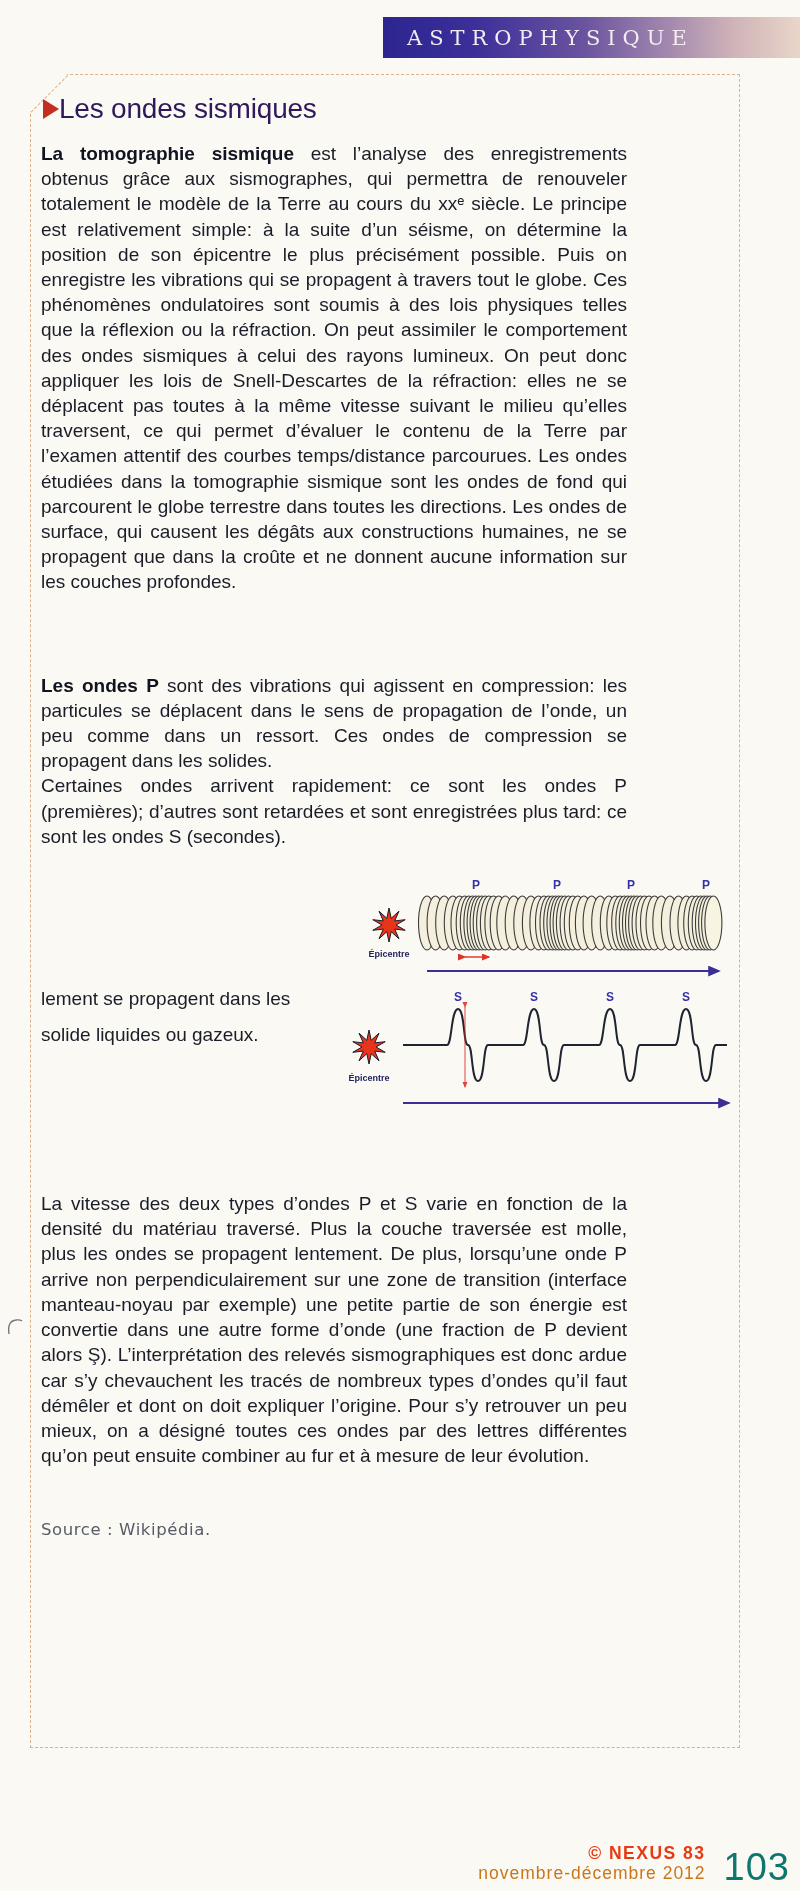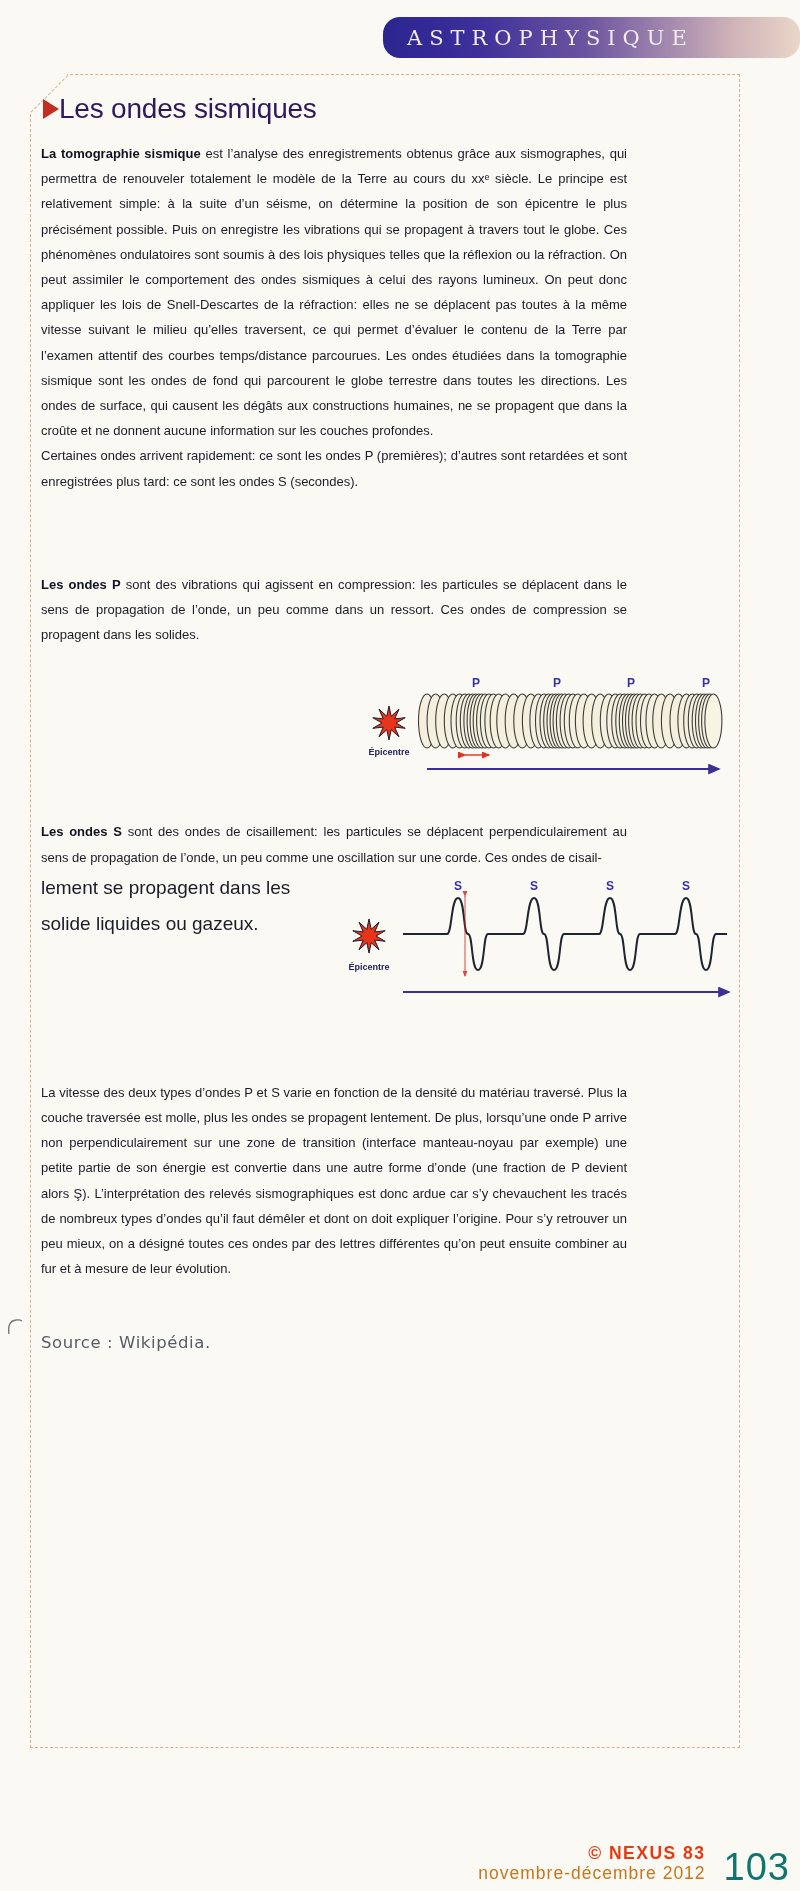--- a/index.html
+++ b/index.html
@@ -13,7 +13,7 @@
   .banner{
     position:absolute;left:383px;top:17px;width:417px;height:41px;
     background:linear-gradient(90deg,#2c2590 0%,#3c2f9a 22%,#6a539f 48%,#a287ae 68%,#cfb3b8 84%,#e9d6c9 100%);
-    display:flex;align-items:center;border-radius:17px;
+    display:flex;align-items:center;
   }
   .banner-label{
     font-family:"DejaVu Serif",serif;

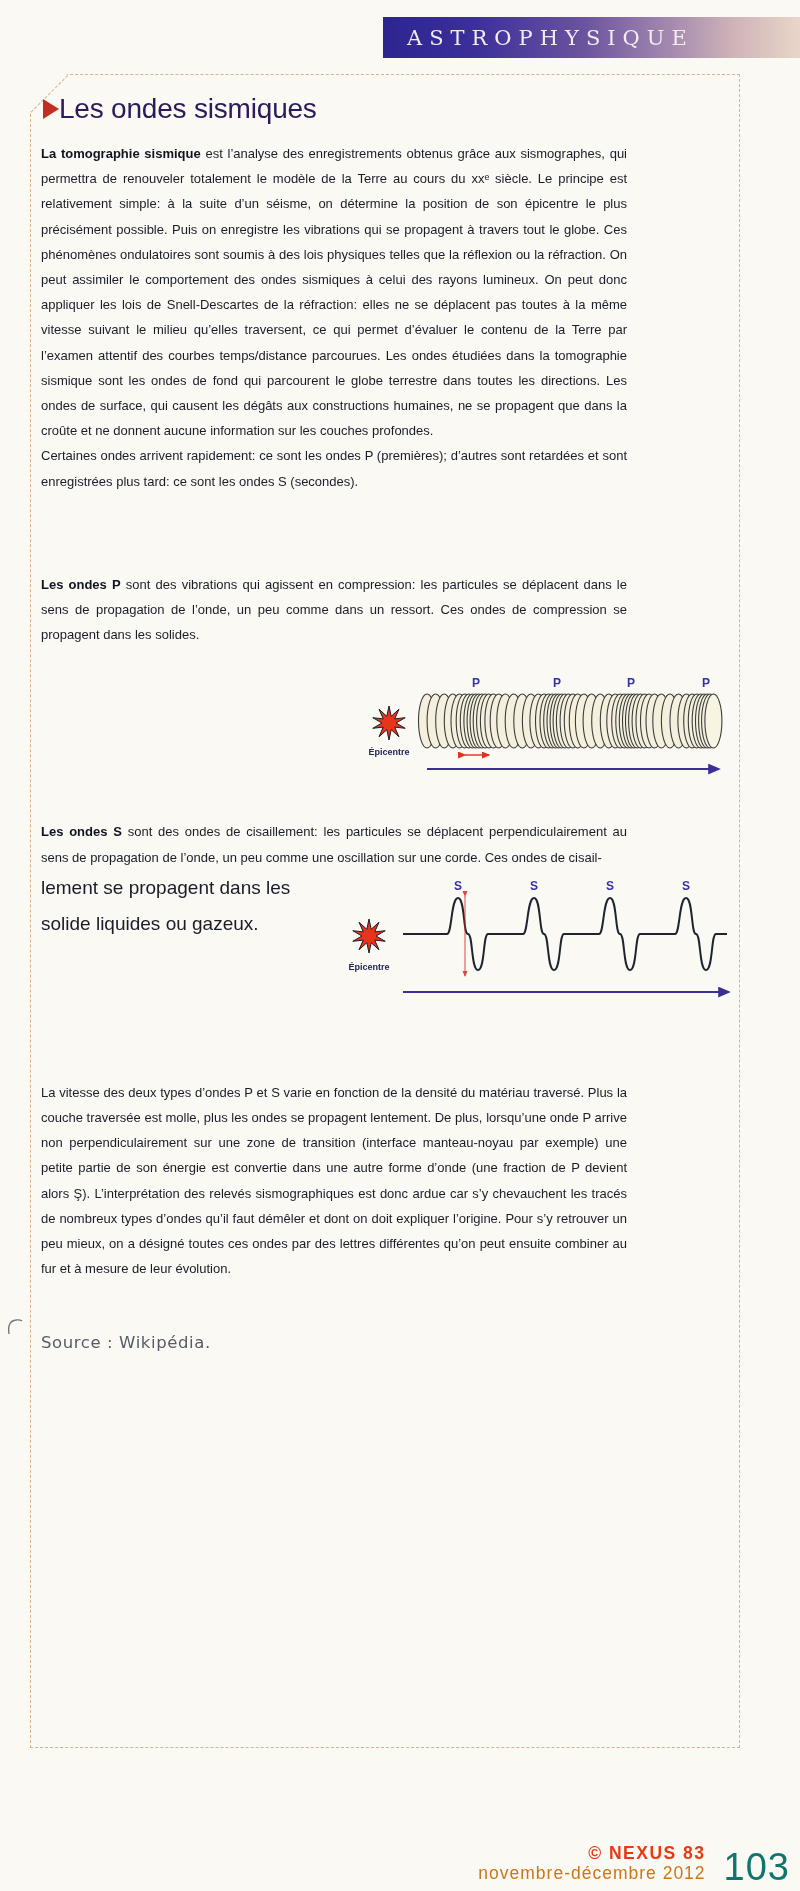--- a/index.html
+++ b/index.html
@@ -46,7 +46,7 @@
   }
   
   .para{
-    font-size:13px;line-height:25.2px;text-align:justify;margin:0;
+    font-size:19px;line-height:25.2px;text-align:justify;margin:0;
     color:#1a1d28;
   }
   .para b{color:#101320;}

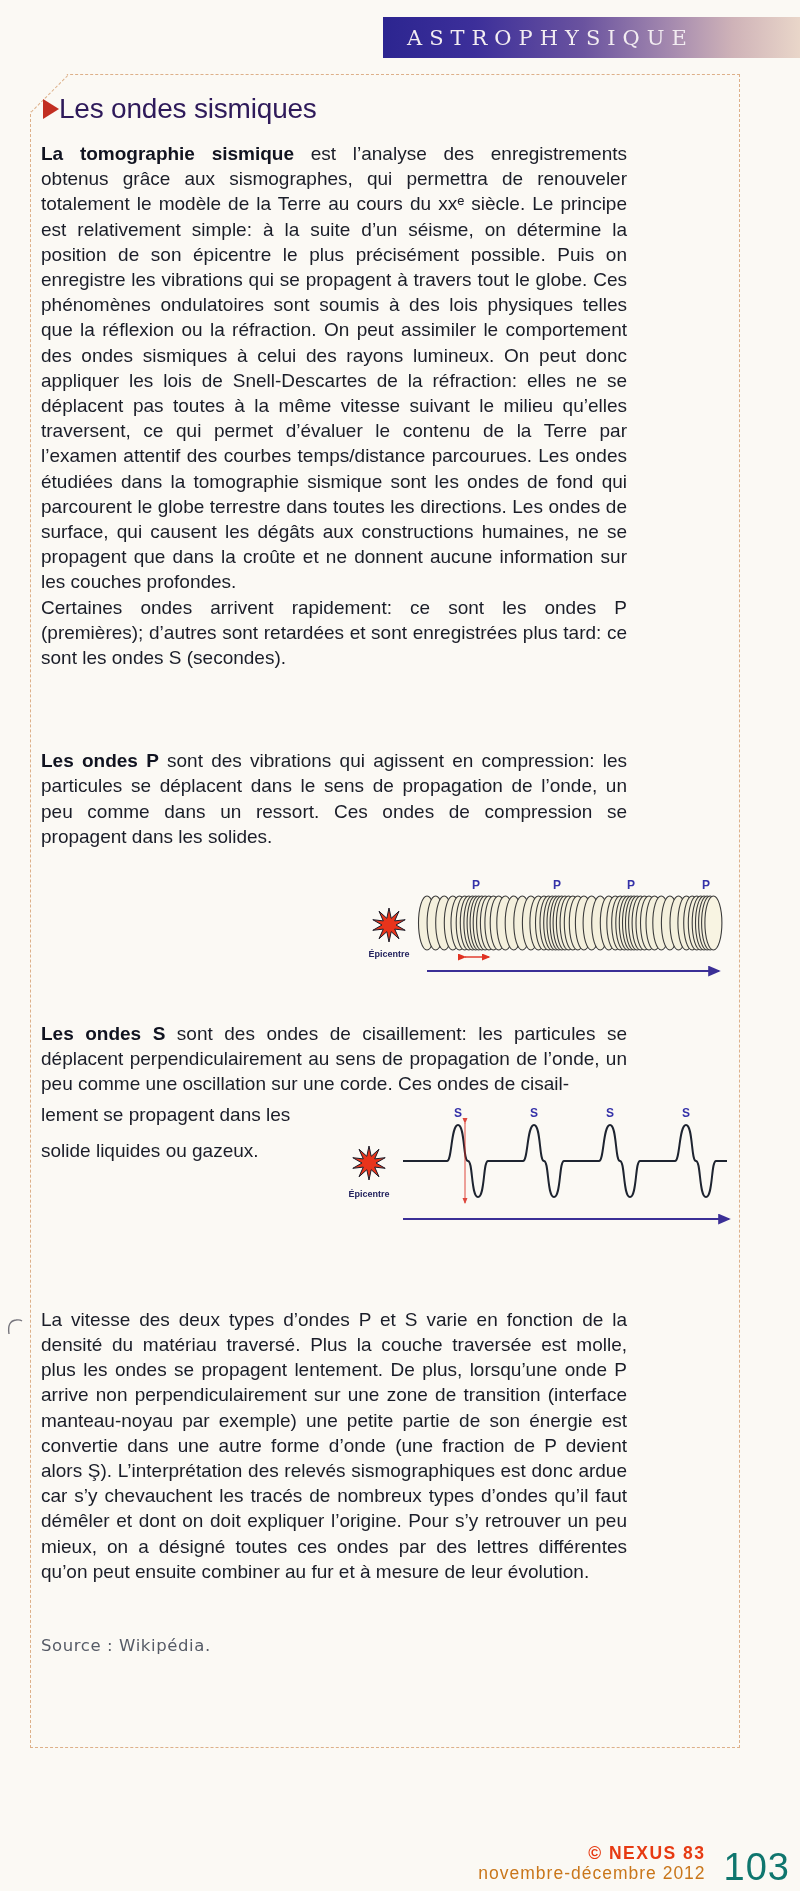--- a/index.html
+++ b/index.html
@@ -104,9 +104,9 @@
 
     <p class="para"><b>La tomographie sismique</b><span> est l’analyse des enregistrements obtenus grâce aux sismographes, qui permettra de renouveler totalement le modèle de la Terre au cours du xxᵉ siècle. Le principe est relativement simple: à la suite d’un séisme, on détermine la position de son épicentre le plus précisément possible. Puis on enregistre les vibrations qui se propagent à travers tout le globe. Ces phénomènes ondulatoires sont soumis à des lois physiques telles que la réflexion ou la réfraction. On peut assimiler le comportement des ondes sismiques à celui des rayons lumineux. On peut donc appliquer les lois de Snell-Descartes de la réfraction: elles ne se déplacent pas toutes à la même vitesse suivant le milieu qu’elles traversent, ce qui permet d’évaluer le contenu de la Terre par l’examen attentif des courbes temps/distance parcourues. Les ondes étudiées dans la tomographie sismique sont les ondes de fond qui parcourent le globe terrestre dans toutes les directions. Les ondes de surface, qui causent les dégâts aux constructions humaines, ne se propagent que dans la croûte et ne donnent aucune information sur les couches profondes.</span></p>
 
+    <p class="para gap-lg"><b>Les ondes P</b><span> sont des vibrations qui agissent en compression: les particules se déplacent dans le sens de propagation de l’onde, un peu comme dans un ressort. Ces ondes de compression se propagent dans les solides.</span></p>
+
     <p class="para">Certaines ondes arrivent rapidement: ce sont les ondes P (premières); d’autres sont retardées et sont enregistrées plus tard: ce sont les ondes S (secondes).</p>
-
-    <p class="para gap-lg"><b>Les ondes P</b><span> sont des vibrations qui agissent en compression: les particules se déplacent dans le sens de propagation de l’onde, un peu comme dans un ressort. Ces ondes de compression se propagent dans les solides.</span></p>
 
     <div class="p-diagram-row">
       <svg width="368" height="104" viewBox="0 0 368 104">

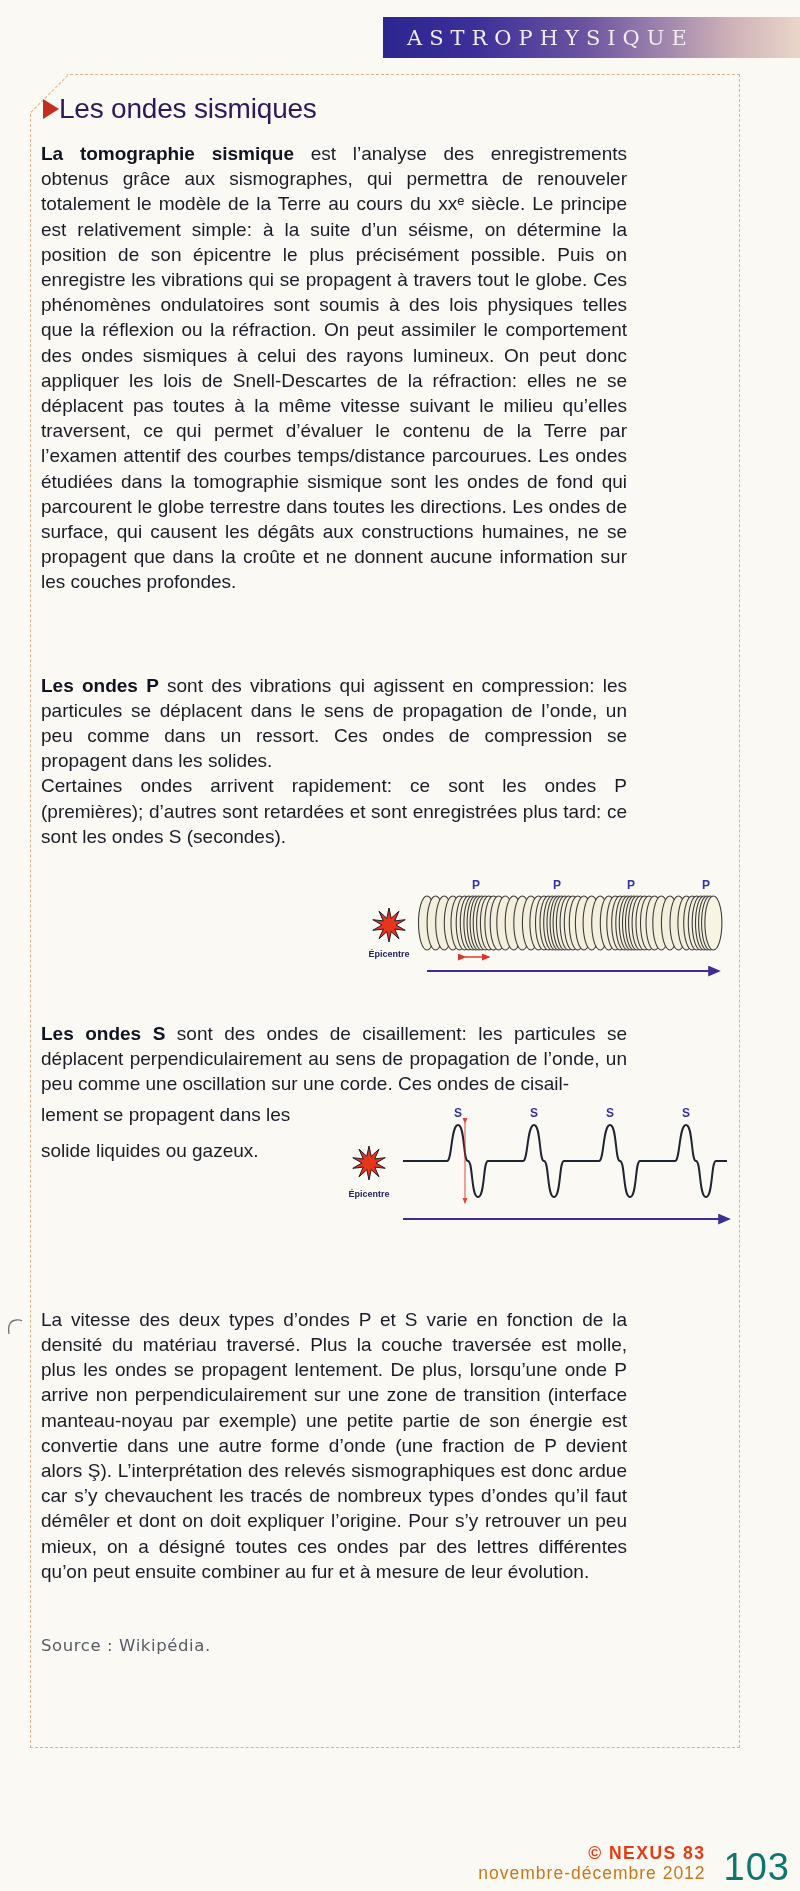--- a/index.html
+++ b/index.html
@@ -187,7 +187,6 @@
       </svg>
     </div>
 
-    <p class="para gap-md"><b>Les ondes S</b><span> sont des ondes de cisaillement: les particules se déplacent perpendiculairement au sens de propagation de l’onde, un peu comme une oscillation sur une corde. Ces ondes de cisail-</span></p>
 
     <div class="s-row">
       <div class="s-txt">lement se propagent dans les solide liquides ou gazeux.</div>

